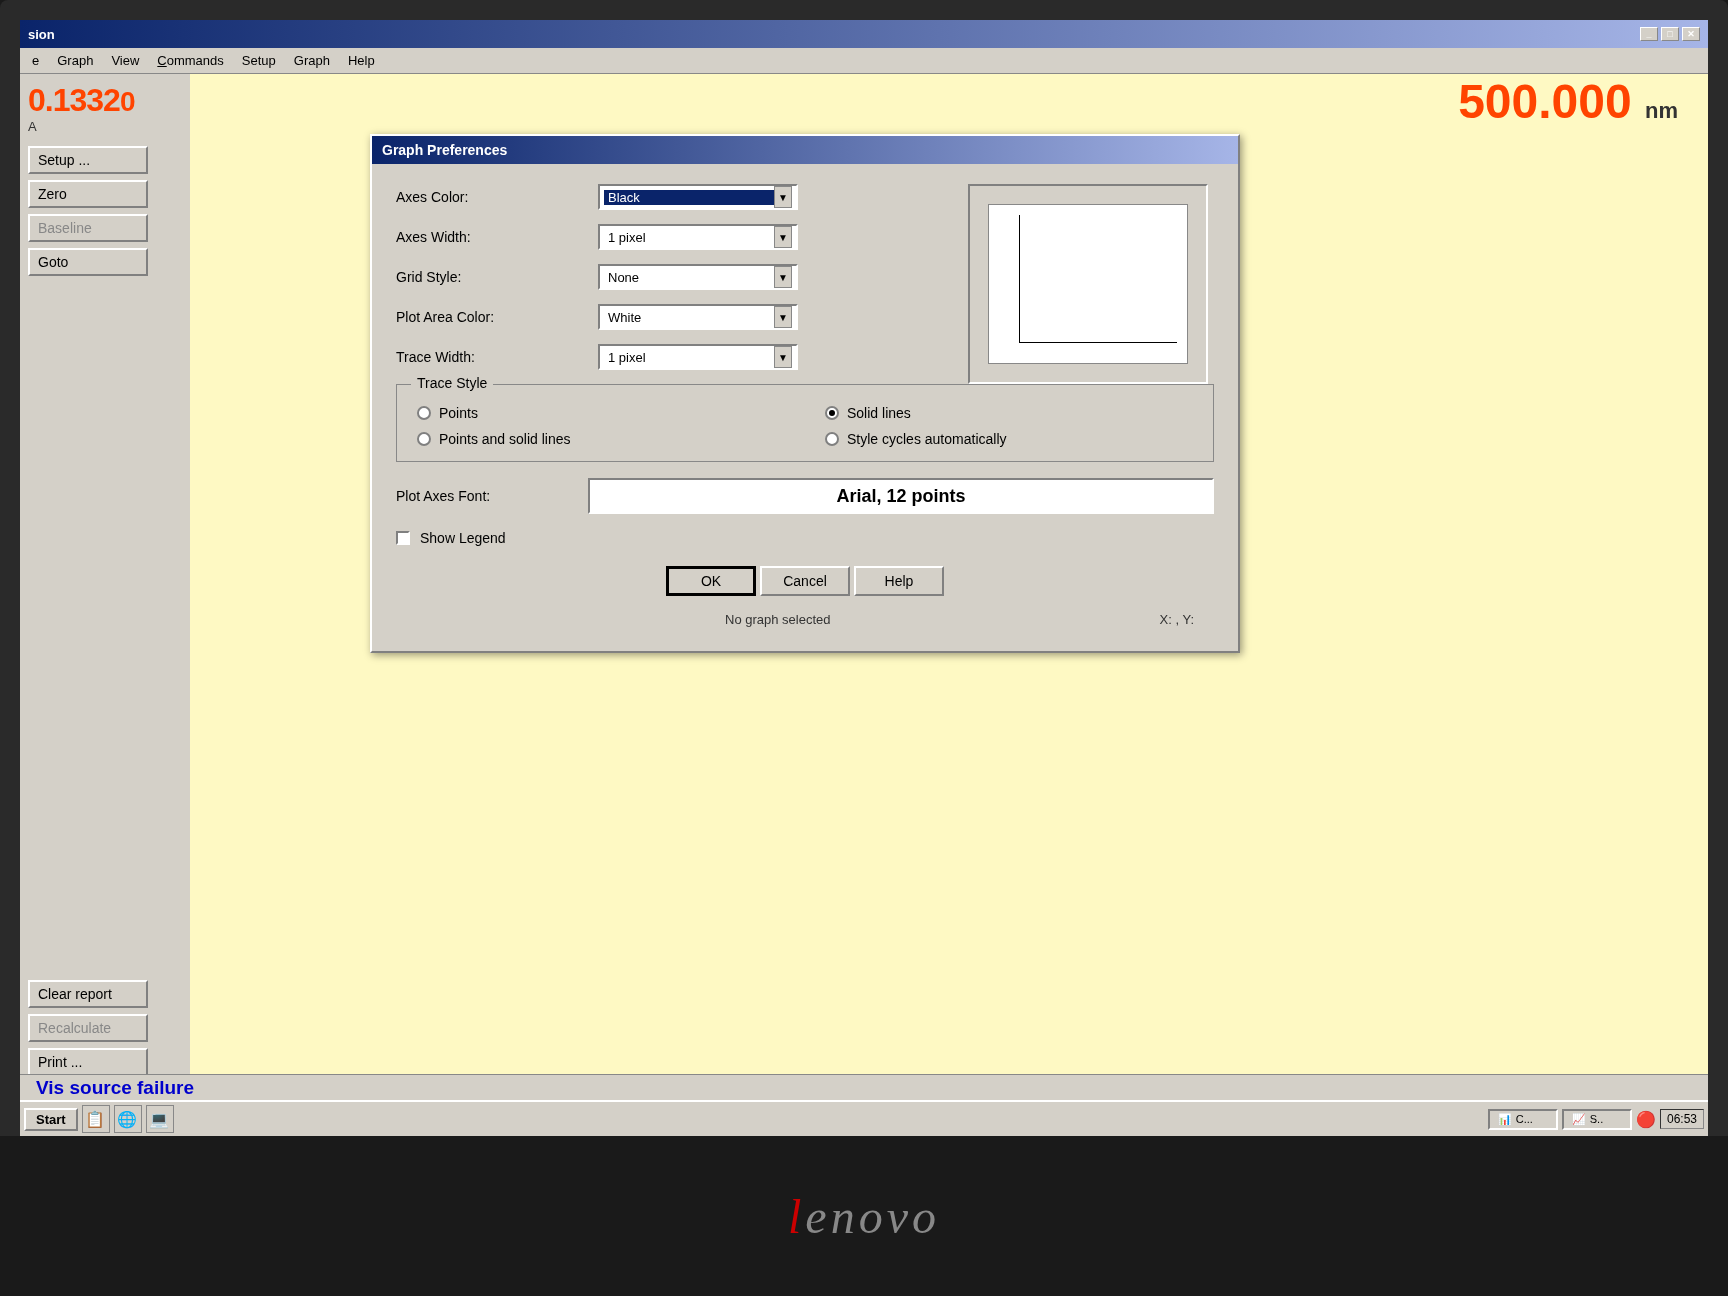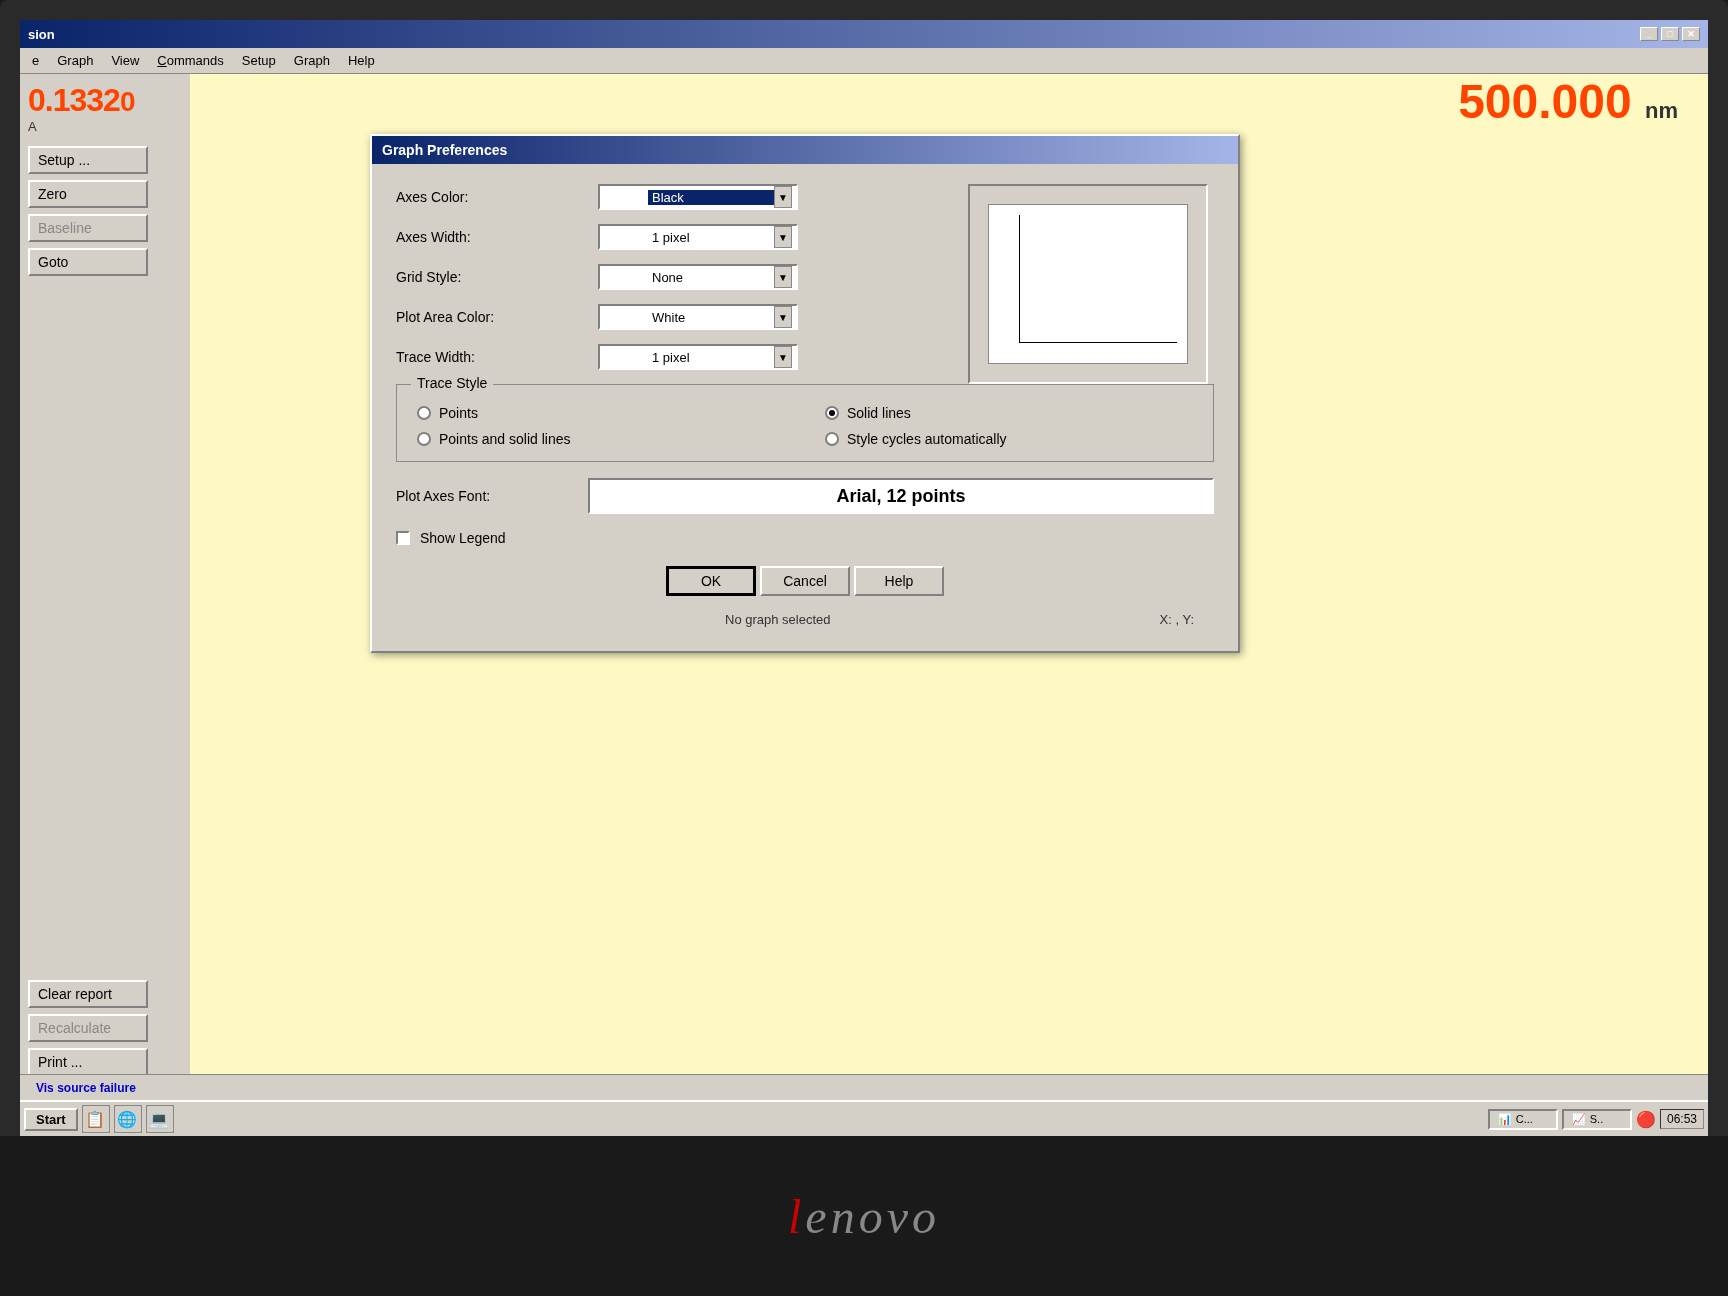--- a/index.html
+++ b/index.html
@@ -326,7 +326,6 @@
       flex: 1;
       padding: 0 4px;
       font-size: 13px;
-      margin-left: 44px;
     }
 
     

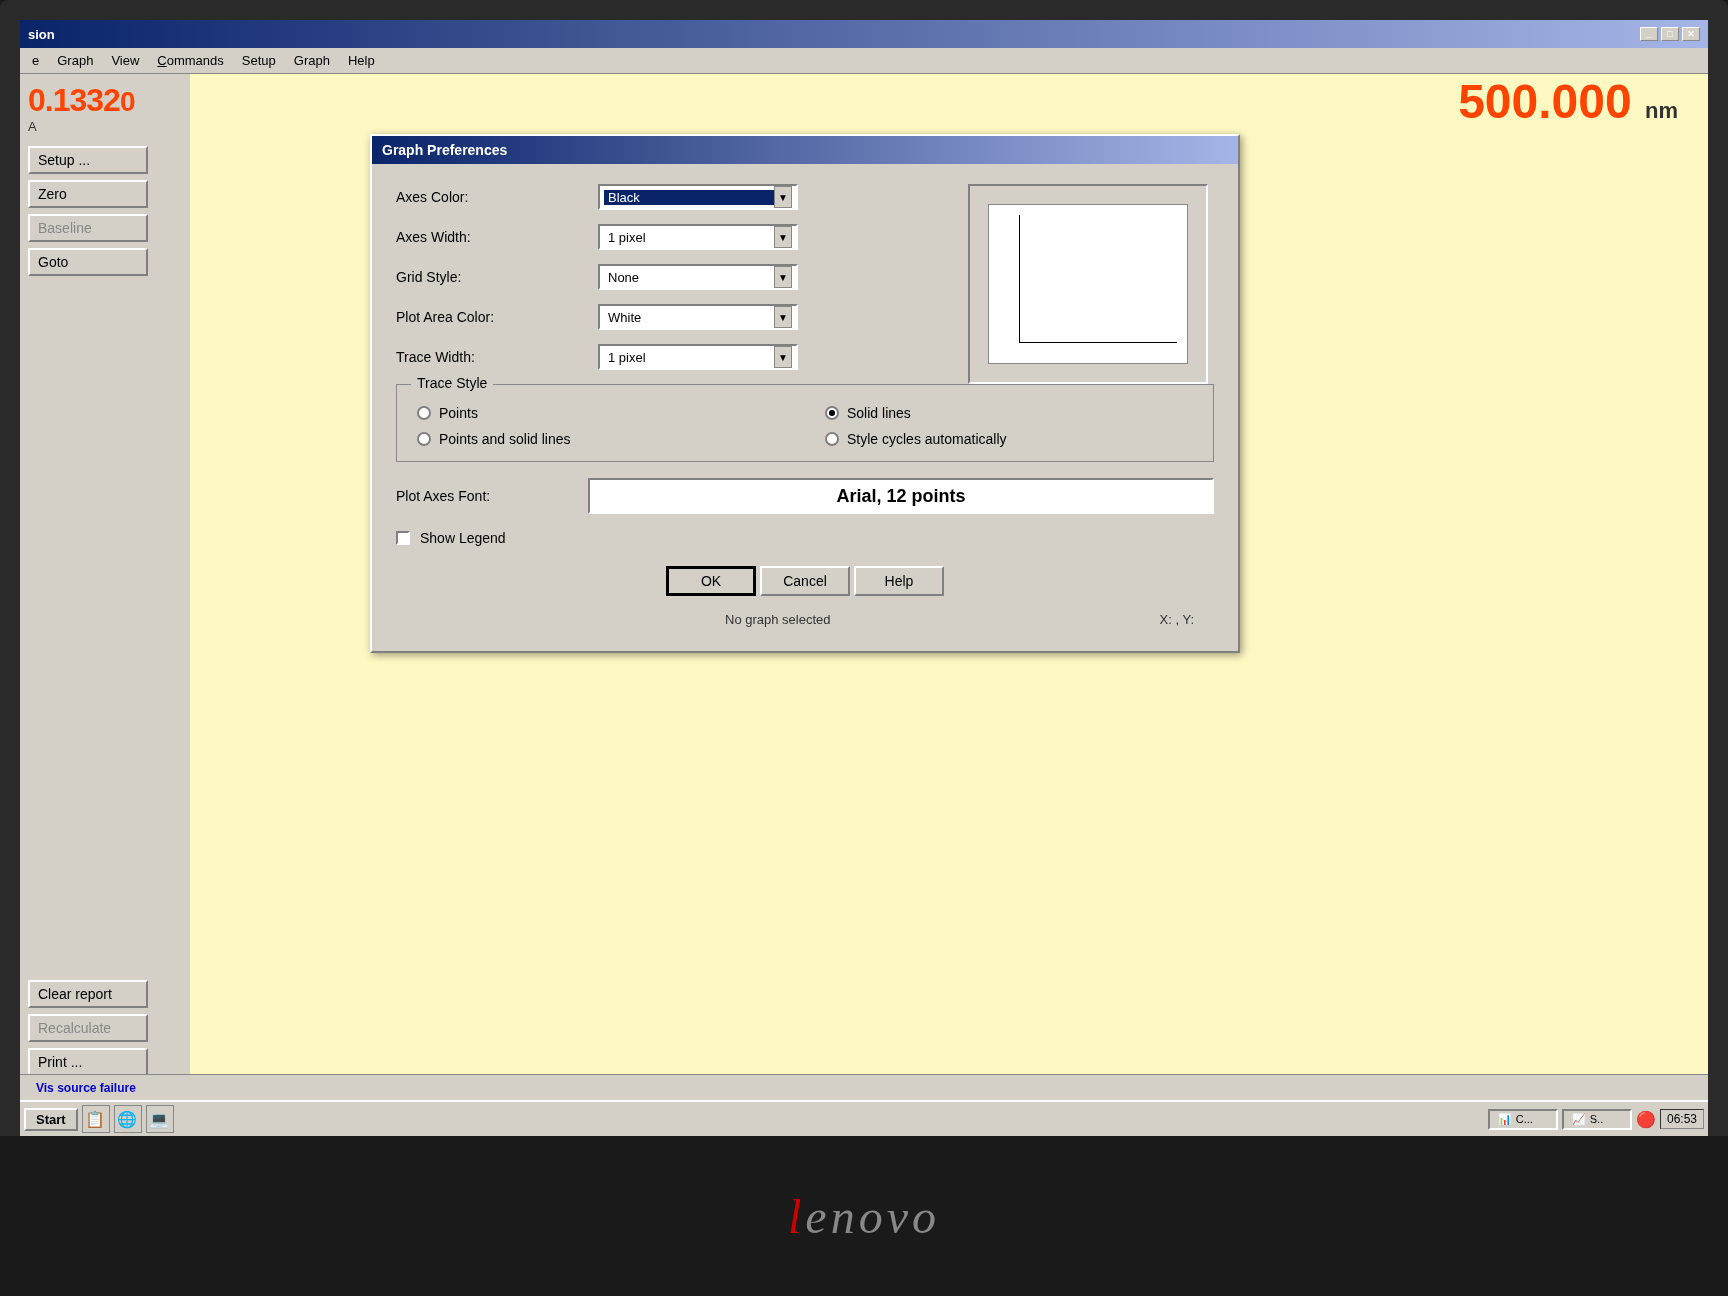--- a/index.html
+++ b/index.html
@@ -172,7 +172,7 @@
     .status-text {
       color: #0000cc;
       font-weight: bold;
-      font-size: 12px;
+      font-size: 19px;
     }
 
     

